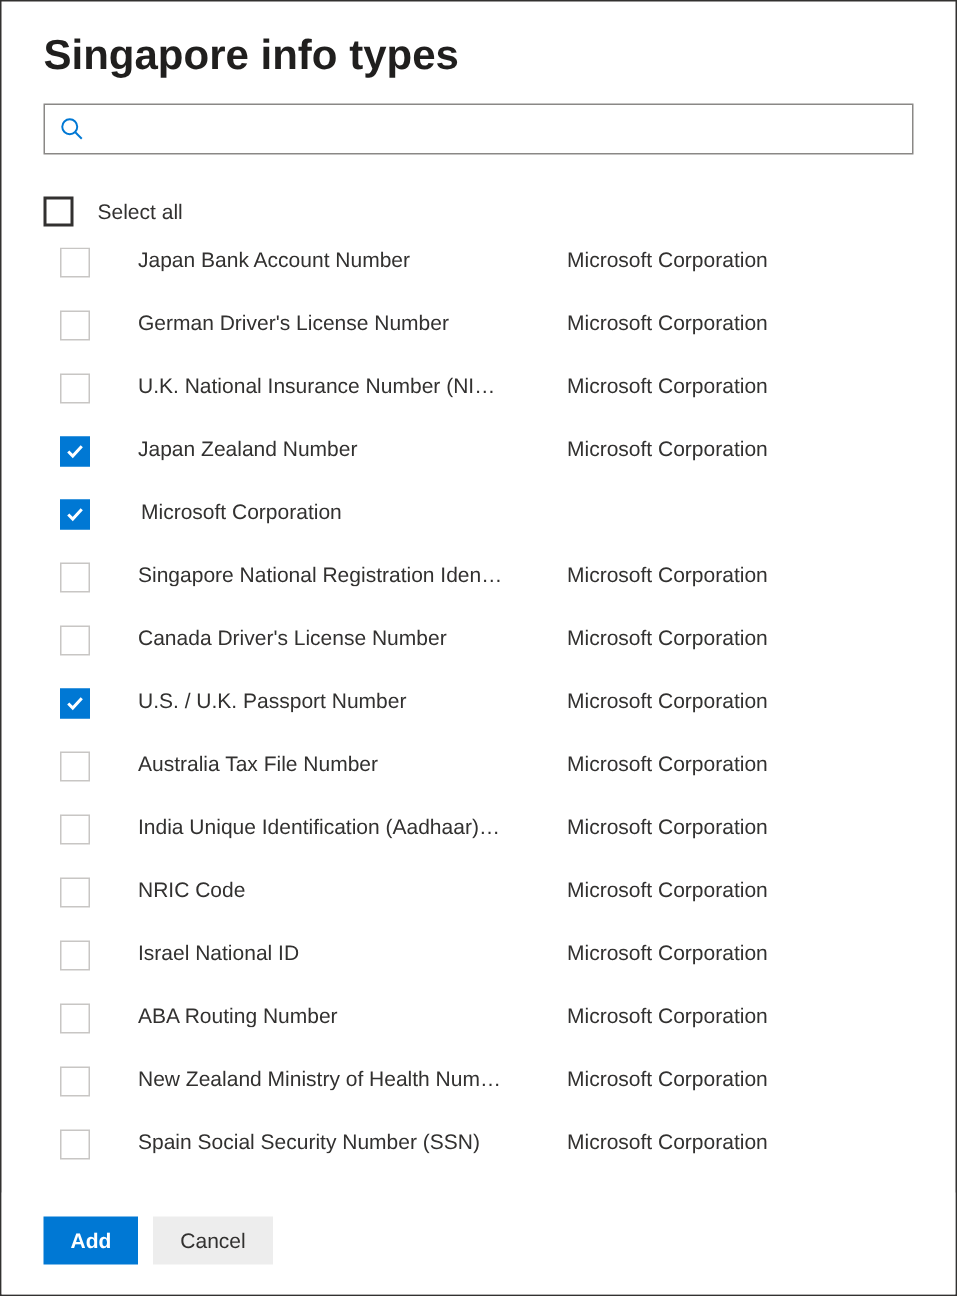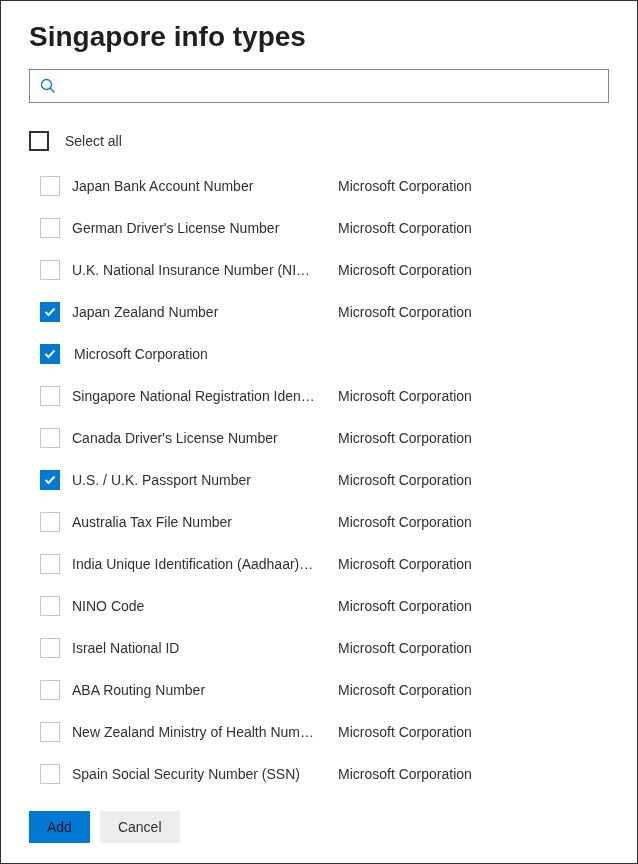--- a/index.html
+++ b/index.html
@@ -74,9 +74,9 @@
     .list-container::-webkit-scrollbar-thumb { background: #c8c6c4; }
     .row {
       display: flex;
-      align-items: center;
+      align-items: flex-start;
       height: 42px;
-      gap: 12px;
+      gap: 32px;
     }
     .row-cb {
       width: 20px; height: 20px;

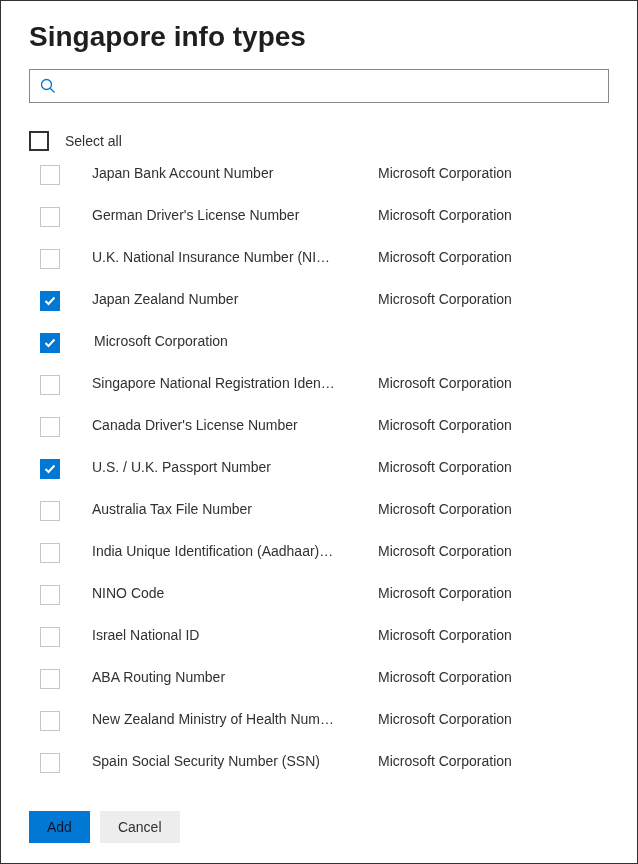--- a/index.html
+++ b/index.html
@@ -222,7 +222,7 @@
     </div>
     <div class="row">
       <div class="row-cb"></div>
-      <div class="row-name">NINO Code</div>
+      <div class="row-name">NRIC Code</div>
       <div class="row-pub">Microsoft Corporation</div>
     </div>
     <div class="row">

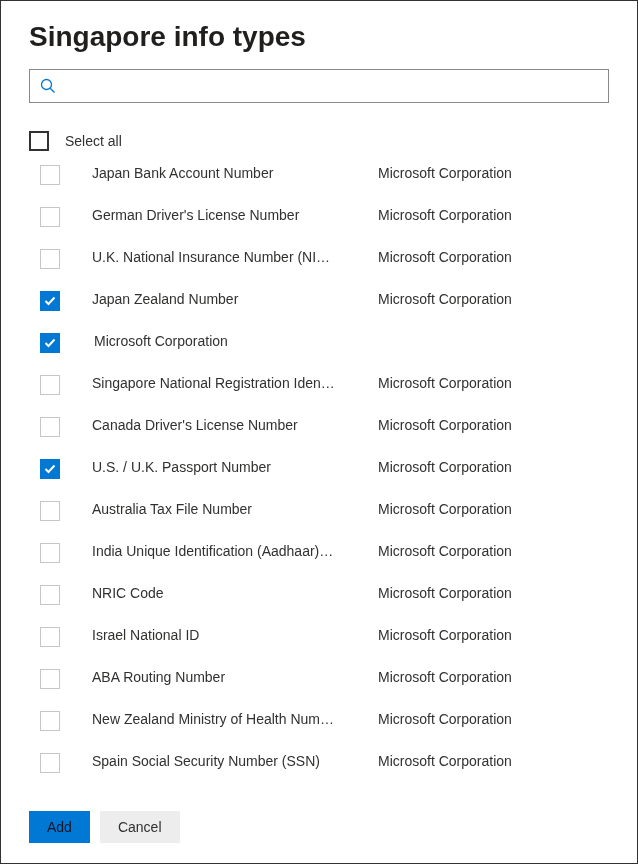--- a/index.html
+++ b/index.html
@@ -128,8 +128,8 @@
     }
     .btn-primary {
       background: #0078d4;
-      color: #0f172a;
-      font-weight: 400;
+      color: #ffffff;
+      font-weight: 700;
     }
     .btn-secondary {
       background: #ededed;

